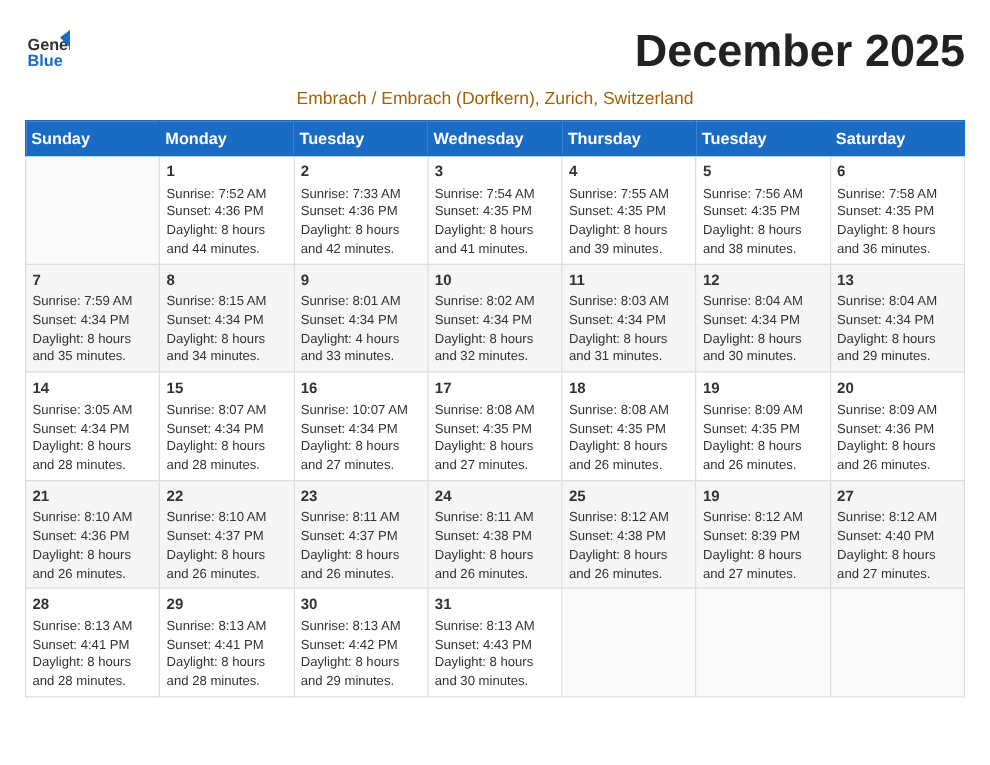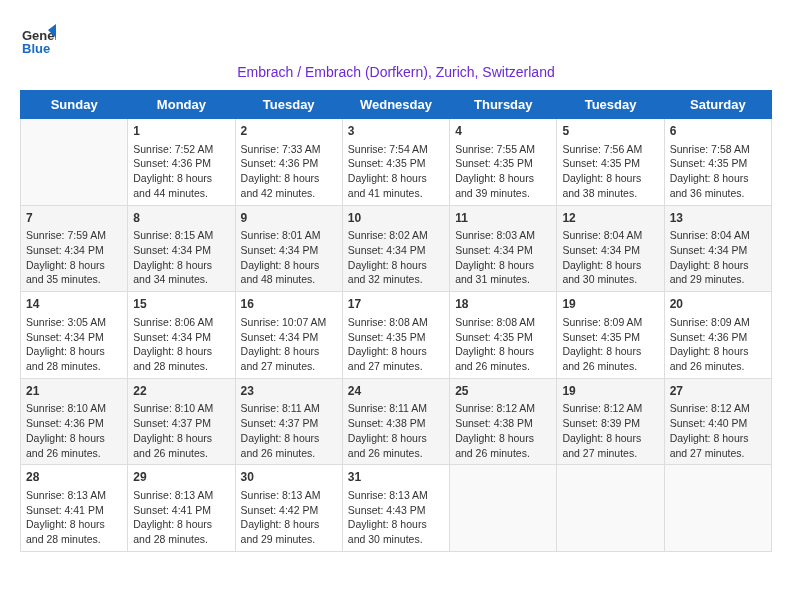--- a/index.html
+++ b/index.html
@@ -96,6 +96,7 @@
       <polygon points="28,10 36,4 36,18" fill="#1a6bc4"></polygon>
     </svg>
   </div>
+  <div class="month-title">December 2025</div>
 </div>
 
 <div class="subtitle">Embrach / Embrach (Dorfkern), Zurich, Switzerland</div>

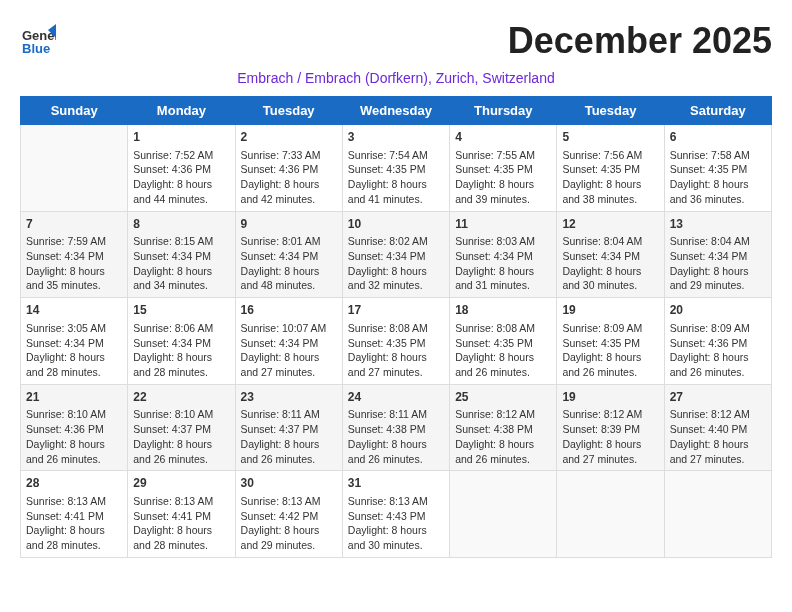--- a/index.html
+++ b/index.html
@@ -36,7 +36,7 @@
     .subtitle {
       text-align: center;
       font-size: 14px;
-      color: #6d28d9;
+      color: #a16207;
       margin-bottom: 10px;
     }
     table {

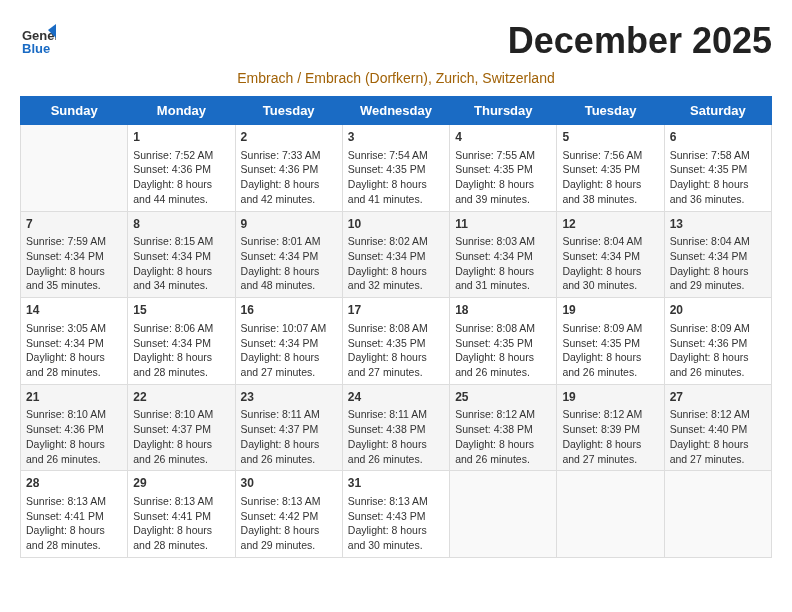--- a/index.html
+++ b/index.html
@@ -47,7 +47,7 @@
     thead tr th {
       background-color: #1a6bc4;
       color: #fff;
-      text-align: center;
+      text-align: left;
       padding: 6px 4px;
       font-size: 13px;
       font-weight: bold;

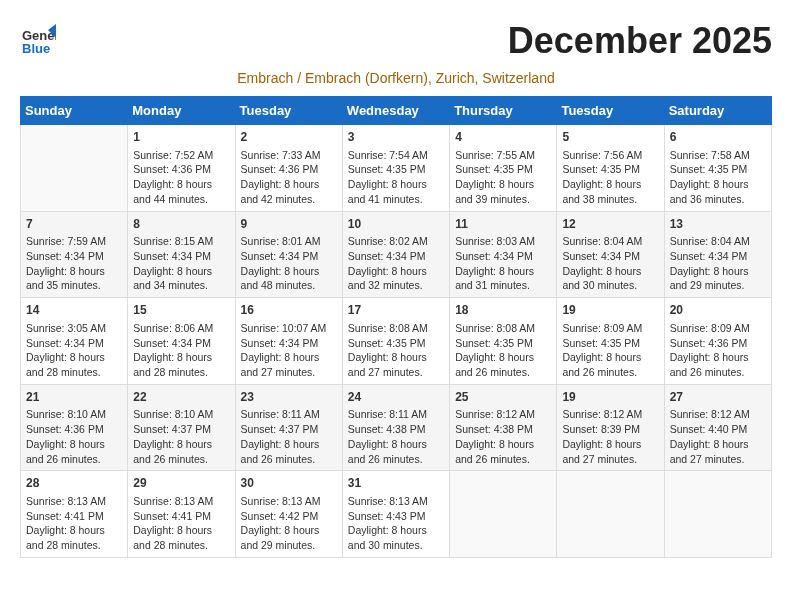--- a/index.html
+++ b/index.html
@@ -170,7 +170,7 @@
           <span class="day-number">9</span>
           <div>Sunrise: 8:01 AM</div>
           <div>Sunset: 4:34 PM</div>
-          <div>Daylight: 8 hours and 48 minutes.</div>
+          <div>Daylight: 4 hours and 33 minutes.</div>
         </td>
         <td>
           <span class="day-number">10</span>

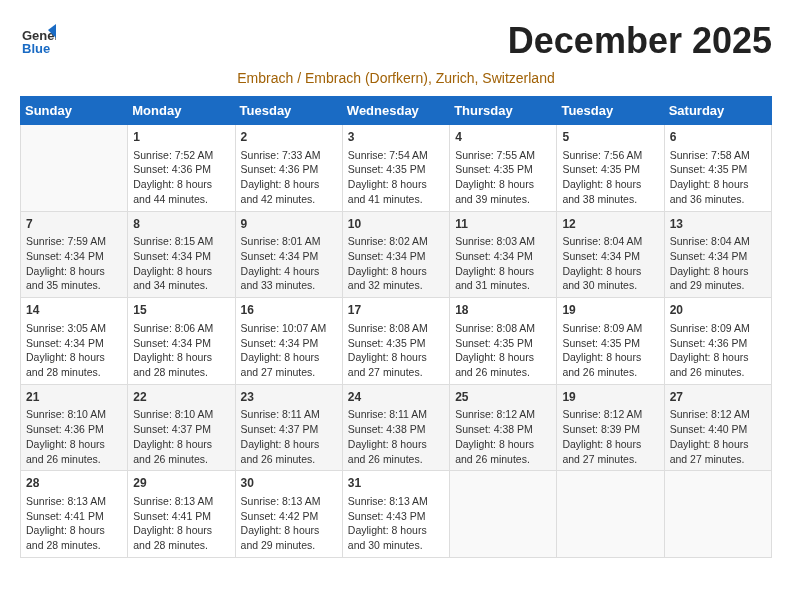--- a/index.html
+++ b/index.html
@@ -206,7 +206,7 @@
         </td>
         <td>
           <span class="day-number">15</span>
-          <div>Sunrise: 8:06 AM</div>
+          <div>Sunrise: 8:07 AM</div>
           <div>Sunset: 4:34 PM</div>
           <div>Daylight: 8 hours and 28 minutes.</div>
         </td>

